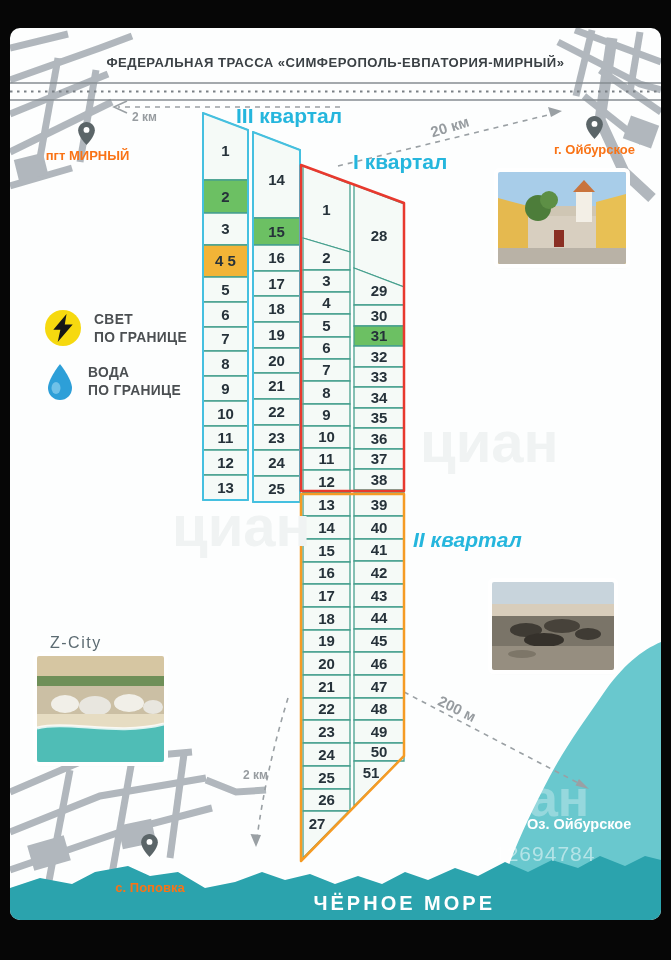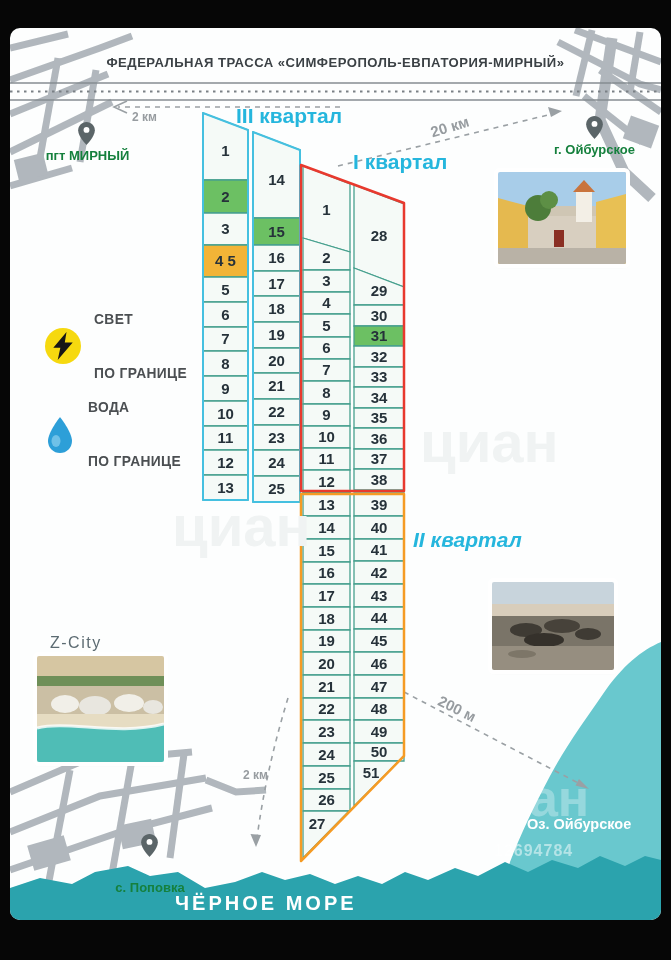--- a/index.html
+++ b/index.html
@@ -11,7 +11,7 @@
          white-space:nowrap;transform:scaleX(.97);}
   .qlabel{font-weight:800;font-size:21px;color:var(--accent,#25b6dd);white-space:nowrap;}
   .dist{font-weight:700;font-size:12px;color:#979ca0;white-space:nowrap;}
-  .place{font-weight:700;font-size:13px;color:#15803d;text-align:center;white-space:nowrap;}
+  .place{font-weight:700;font-size:13px;color:#f97316;text-align:center;white-space:nowrap;}
   .zcity{font-weight:400;font-size:16px;color:#5c6b72;letter-spacing:1.5px;}
   .sea-label{font-weight:800;font-size:20px;color:#ffffff;letter-spacing:3px;text-align:left;}
   .lake-label{font-weight:700;font-size:14.5px;color:#ffffff;white-space:nowrap;}

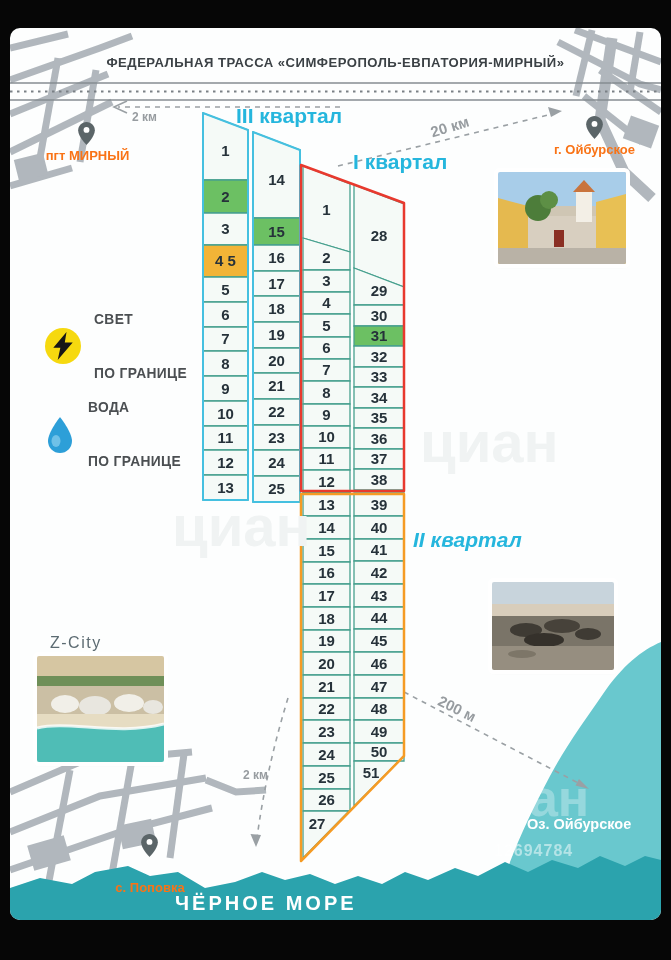--- a/index.html
+++ b/index.html
@@ -20,7 +20,7 @@
   .wm-faint{font-weight:700;font-size:58px;color:#f0f3f3;white-space:nowrap;}
   .legend{display:flex;flex-direction:column;gap:16px;}
   .legend-row{display:flex;align-items:center;gap:13px;}
-  .legend-text{display:flex;flex-direction:column;line-height:1.2;gap:36px;}
+  .legend-text{display:flex;flex-direction:column;line-height:1.2;}
   .legend-text span{font-weight:700;font-size:15px;color:#4b4f52;letter-spacing:.4px;transform:scaleX(.92);transform-origin:left;}
   .bolt-circle{width:36px;height:36px;border-radius:50%;background:#f6d90f;display:flex;
                align-items:center;justify-content:center;}

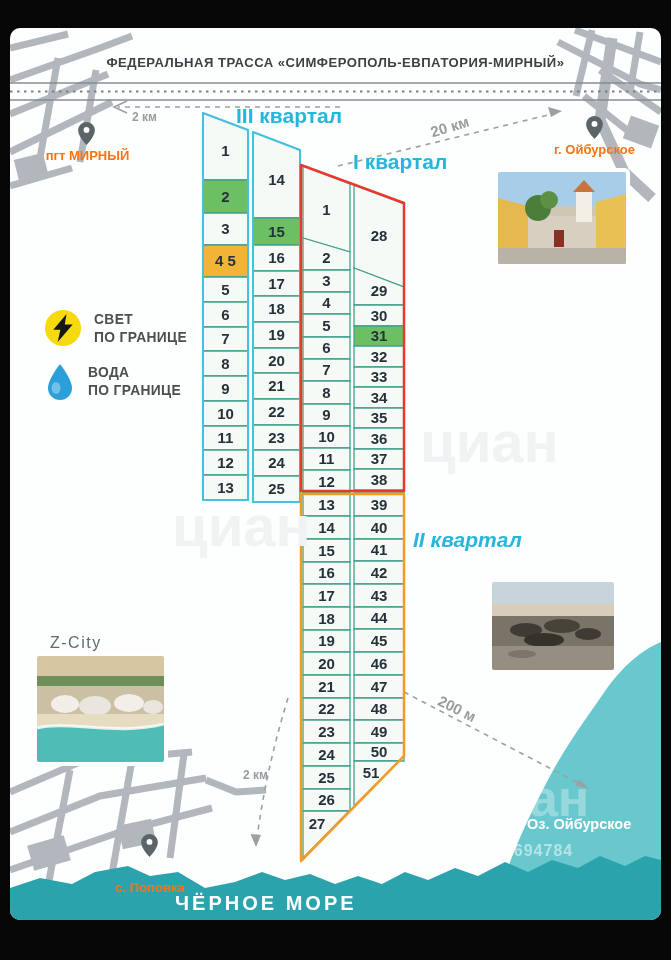--- a/index.html
+++ b/index.html
@@ -16,7 +16,7 @@
   .sea-label{font-weight:800;font-size:20px;color:#ffffff;letter-spacing:3px;text-align:left;}
   .lake-label{font-weight:700;font-size:14.5px;color:#ffffff;white-space:nowrap;}
   .wm-brand{font-weight:700;font-size:52px;color:rgba(255,255,255,.30);white-space:nowrap;}
-  .wm-id{font-weight:700;font-size:16px;color:rgba(255,255,255,.5);letter-spacing:1px;white-space:nowrap;}
+  .wm-id{font-weight:400;font-size:21px;color:rgba(255,255,255,.5);letter-spacing:1px;white-space:nowrap;}
   .wm-faint{font-weight:700;font-size:58px;color:#f0f3f3;white-space:nowrap;}
   .legend{display:flex;flex-direction:column;gap:16px;}
   .legend-row{display:flex;align-items:center;gap:13px;}

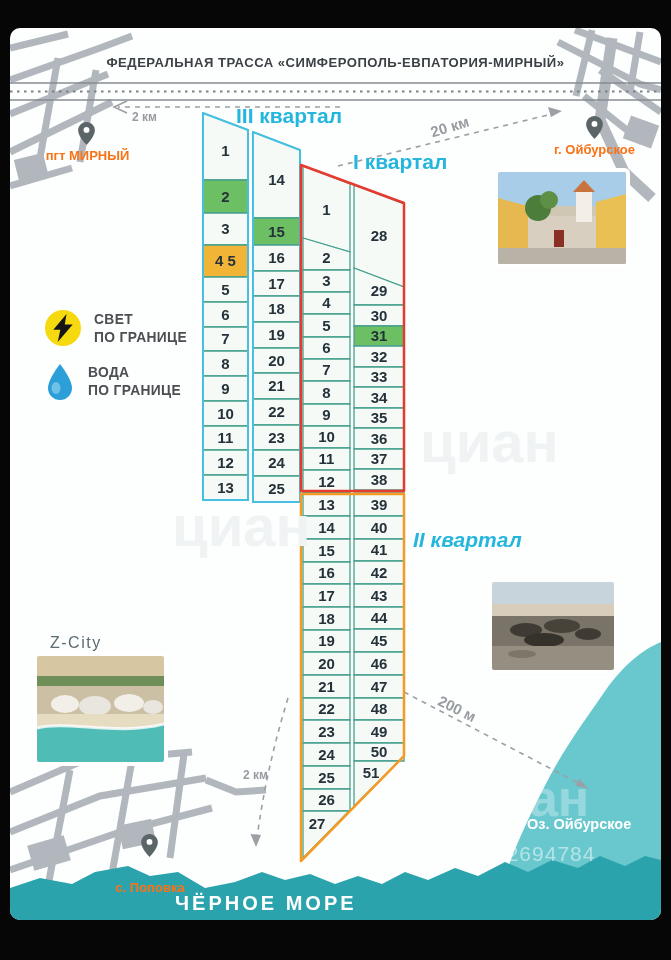--- a/index.html
+++ b/index.html
@@ -13,7 +13,7 @@
   .dist{font-weight:700;font-size:12px;color:#979ca0;white-space:nowrap;}
   .place{font-weight:700;font-size:13px;color:#f97316;text-align:center;white-space:nowrap;}
   .zcity{font-weight:400;font-size:16px;color:#5c6b72;letter-spacing:1.5px;}
-  .sea-label{font-weight:800;font-size:20px;color:#ffffff;letter-spacing:3px;text-align:left;}
+  .sea-label{font-weight:800;font-size:20px;color:#ffffff;letter-spacing:3px;text-align:right;}
   .lake-label{font-weight:700;font-size:14.5px;color:#ffffff;white-space:nowrap;}
   .wm-brand{font-weight:700;font-size:52px;color:rgba(255,255,255,.30);white-space:nowrap;}
   .wm-id{font-weight:400;font-size:21px;color:rgba(255,255,255,.5);letter-spacing:1px;white-space:nowrap;}

